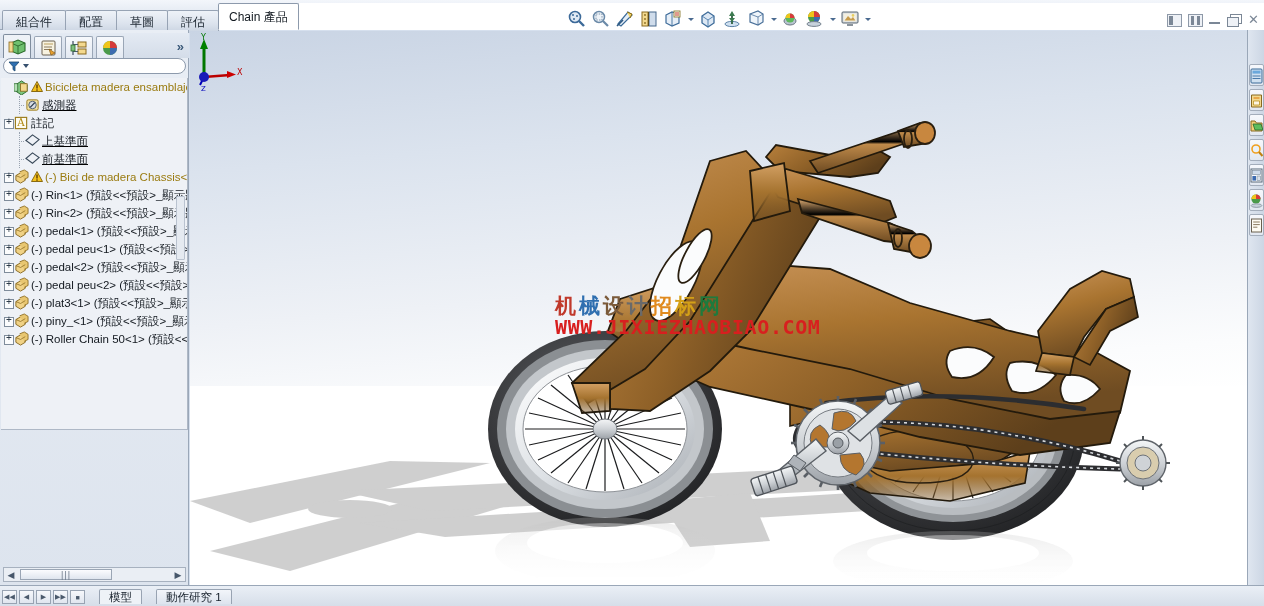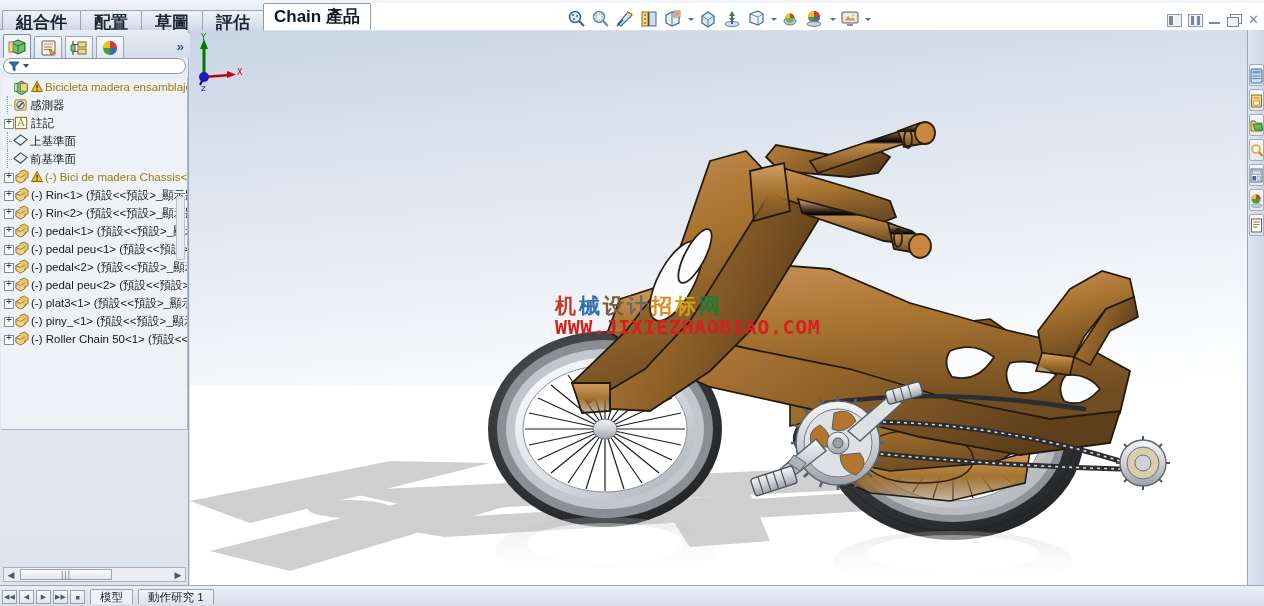--- a/index.html
+++ b/index.html
@@ -21,13 +21,12 @@
   .ribtabs { position:absolute; left:2px; top:3px; display:flex; align-items:flex-end; height:27px; }
   .ribtab {
     height:23px; line-height:23px; padding:0 13px;
-    font-size:17px; color:#1b2530;
+    font-size:12px; color:#1b2530;
     background: linear-gradient(#eef2f8, #dde4ee 55%, #c9d3e1);
     border:1px solid #97a3b4; border-bottom:none;
     border-radius:2px 2px 0 0; margin-right:-1px;
     position:relative; top:3px;
     white-space:nowrap;
-    font-weight:bold;
   }
   .ribtab.active {
     background:#ffffff;

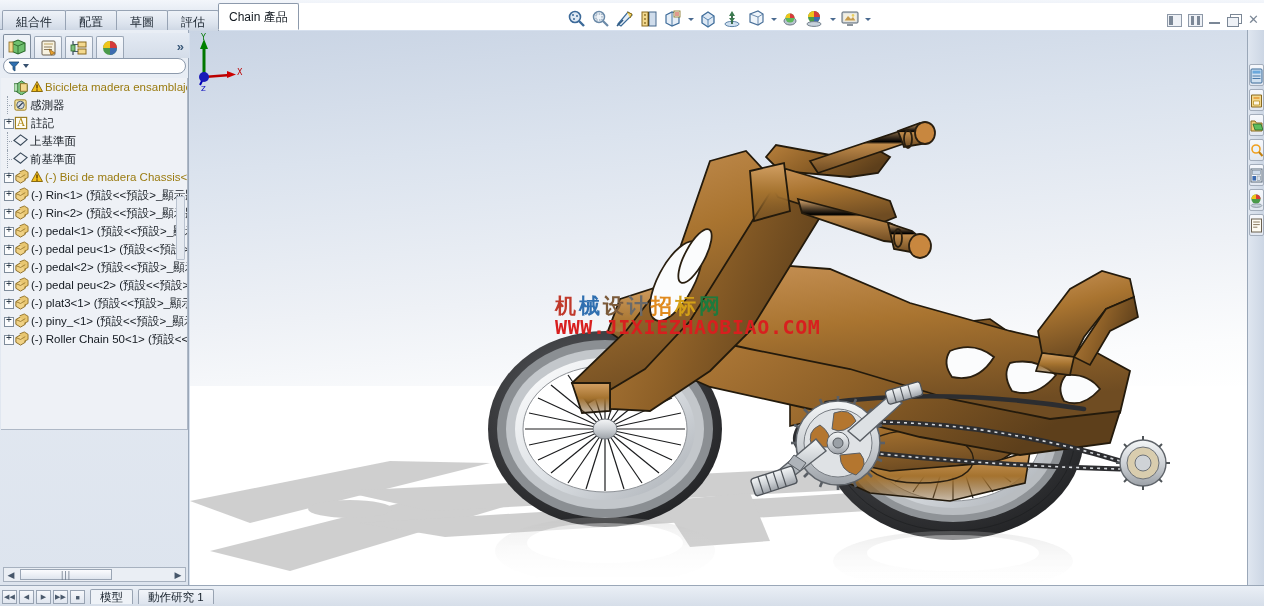--- a/index.html
+++ b/index.html
@@ -143,7 +143,7 @@
   .twarn { width:12px; height:14px; flex:none; margin-right:2px; }
   .tlabel { color:#12181f; overflow:hidden; }
   .tlabel.gold { color:#9a7b10; }
-  .trow.indent { padding-left:1px; }
+  .trow.indent { padding-left:13px;text-decoration:underline; }
 
   .treescroll-v {
     position:absolute; right:2px; top:118px; width:9px; height:64px;

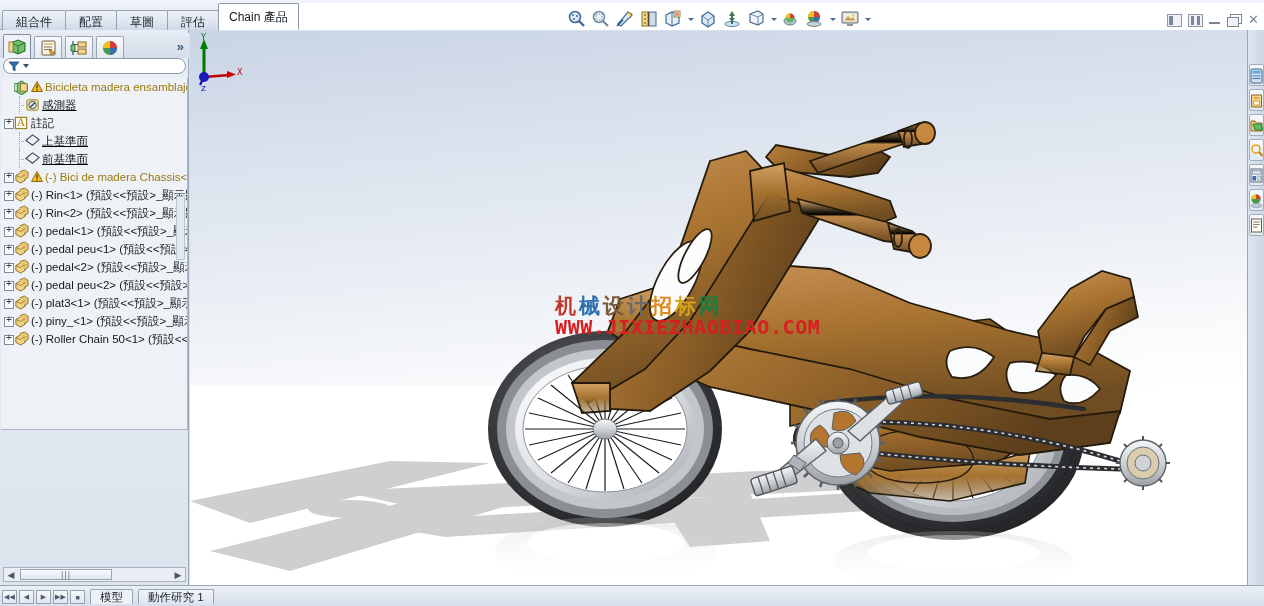--- a/index.html
+++ b/index.html
@@ -173,7 +173,7 @@
   .mbtn { width:15px; height:14px; border:1px solid #98a3b2; background:linear-gradient(#f6f8fb,#e0e6ef);
           display:flex;align-items:center;justify-content:center;color:#4b5a6c;font-size:7px; }
   .mtab {
-    height:15px; line-height:15px; padding:0 9px; margin-left:3px;
+    height:15px; line-height:15px; padding:0 9px; margin-left:12px;
     font-size:11.5px; color:#16202b;
     background:linear-gradient(#f2f5fa,#dde4ee);
     border:1px solid #98a3b2; border-bottom:none; border-radius:2px 2px 0 0;

